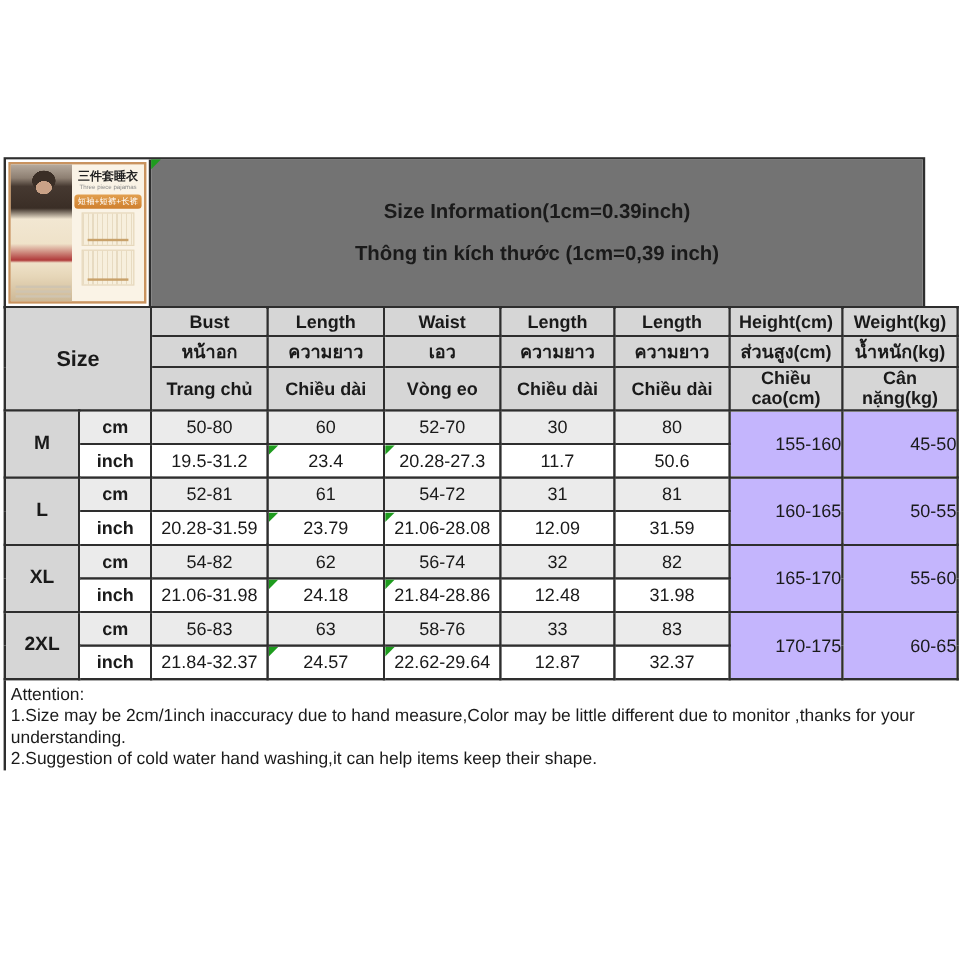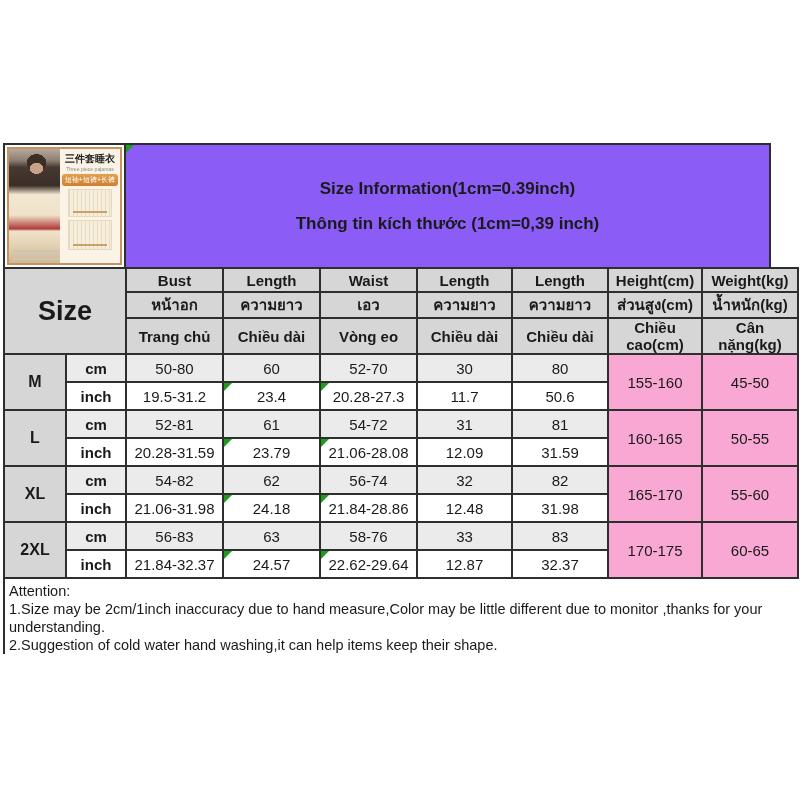--- a/index.html
+++ b/index.html
@@ -5,7 +5,7 @@
   * { margin:0; padding:0; box-sizing:border-box; }
   html,body { width:800px; height:800px; background:#ffffff; overflow:hidden;
               font-family:"Liberation Sans","DejaVu Sans",sans-serif; color:#1a1a1a; }
-  .sheet { position:absolute; left:3px; top:143px; width:768px; }
+  .sheet { position:absolute; left:3px; top:131px; width:768px; }
 
   
   .band { display:flex; height:126px; border:2px solid #2e2e2e; }

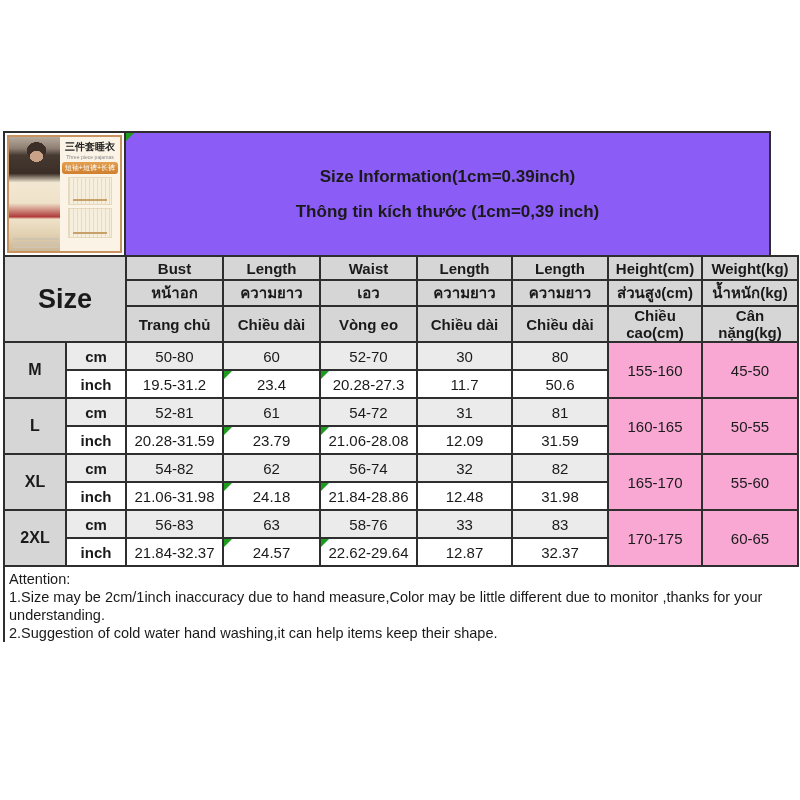--- a/index.html
+++ b/index.html
@@ -10,7 +10,7 @@
   
   .band { display:flex; height:126px; border:2px solid #2e2e2e; }
   .img-cell { width:121px; border-right:2px solid #2e2e2e; background:#fff; position:relative; }
-  .title-cell { flex:1; background:#8b5cf6; display:flex; flex-direction:column;
+  .title-cell { flex:1; background:#737373; display:flex; flex-direction:column;
                 justify-content:center; align-items:center; gap:11px; position:relative; }
   .title-cell .t { font-weight:bold; font-size:17px; line-height:24px; }
 

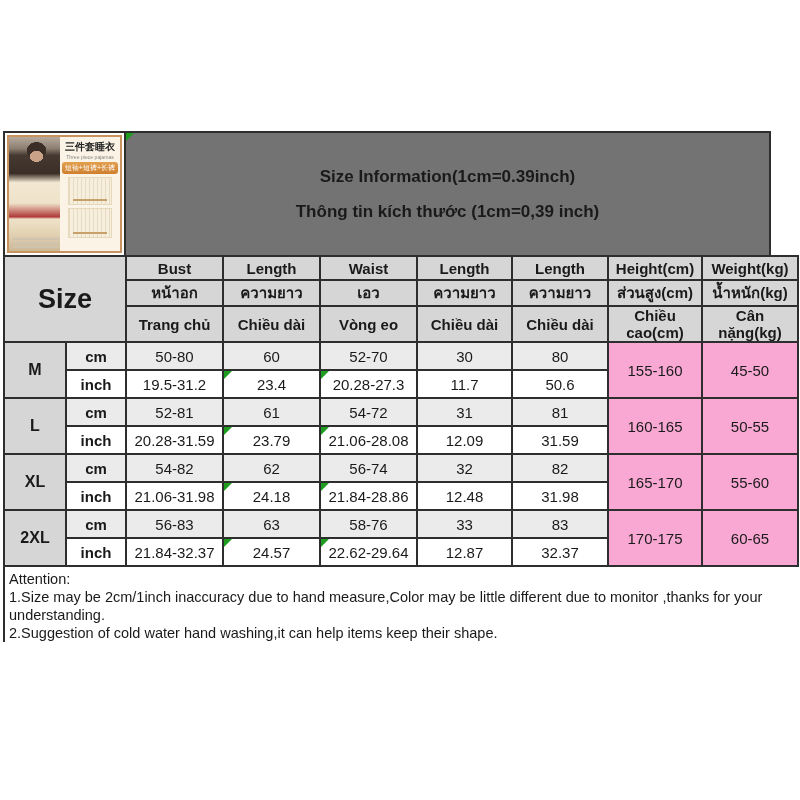--- a/index.html
+++ b/index.html
@@ -43,7 +43,7 @@
   td { border:2px solid #2e2e2e; text-align:center; vertical-align:middle;
        font-size:15px; position:relative; overflow:hidden; }
   .r-hd td { height:24px; background:#d6d6d6; font-weight:bold; }
-  .c-sizehd { font-size:27px; font-weight:bold; background:#d6d6d6;margin-left:46px; }
+  .c-sizehd { font-size:18px; font-weight:bold; background:#d6d6d6;margin-left:46px; }
   .c-size { background:#d6d6d6; font-weight:bold; font-size:16px; }
   .c-unit { font-weight:bold; }
   .r-cm td { height:28px; } .r-inch td { height:28px;margin-top:32px; }

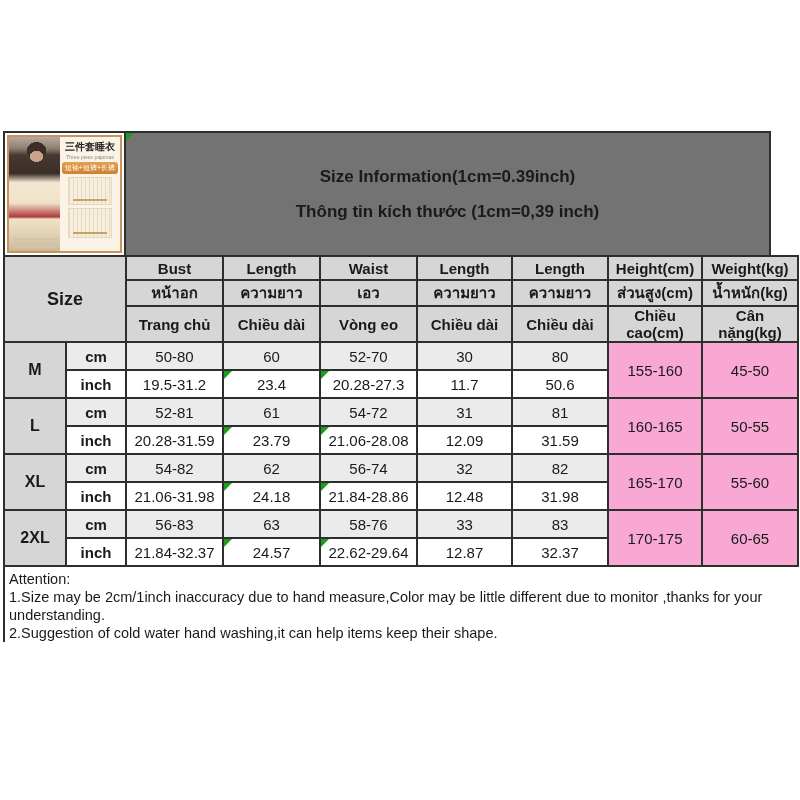--- a/index.html
+++ b/index.html
@@ -48,7 +48,7 @@
   .c-unit { font-weight:bold; }
   .r-cm td { height:28px; } .r-inch td { height:28px;margin-top:32px; }
   .bg-cm { background:#ebebeb; } .bg-in { background:#ffffff; }
-  .c-merge { background:#f9a8d4; }
+  .c-merge { background:#c4b5fd;text-align:right; }
 
   
   .notes { border-left:2px solid #2e2e2e; min-height:58px; padding:3px 0 0 4px;

